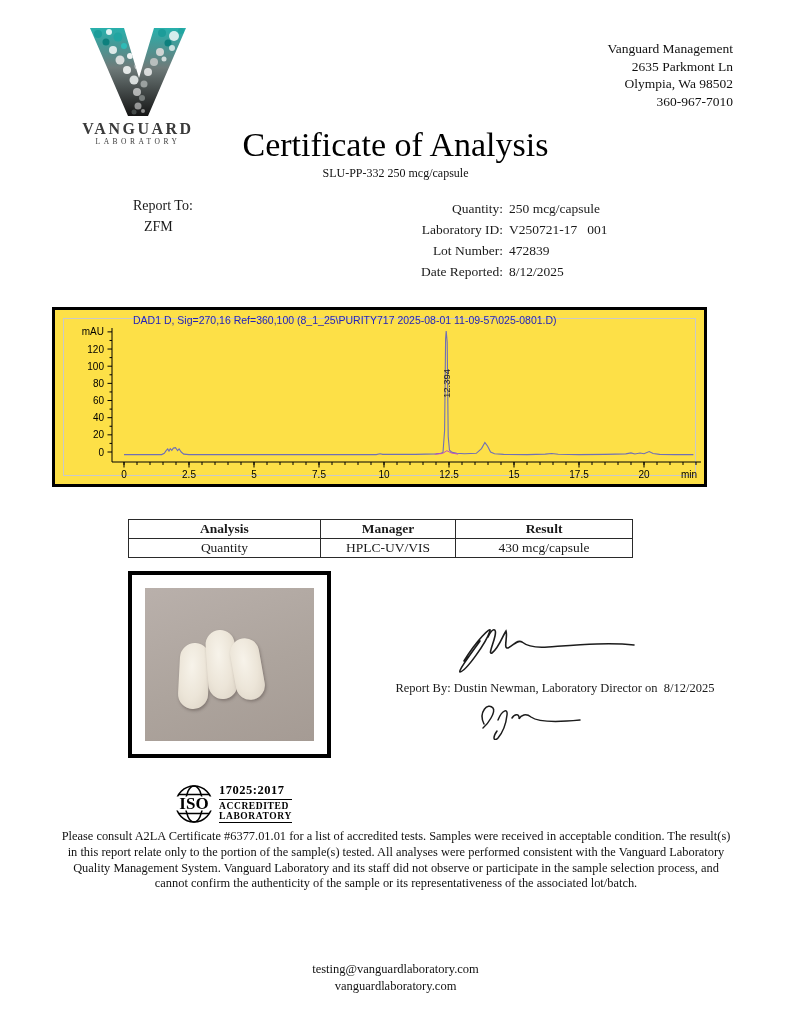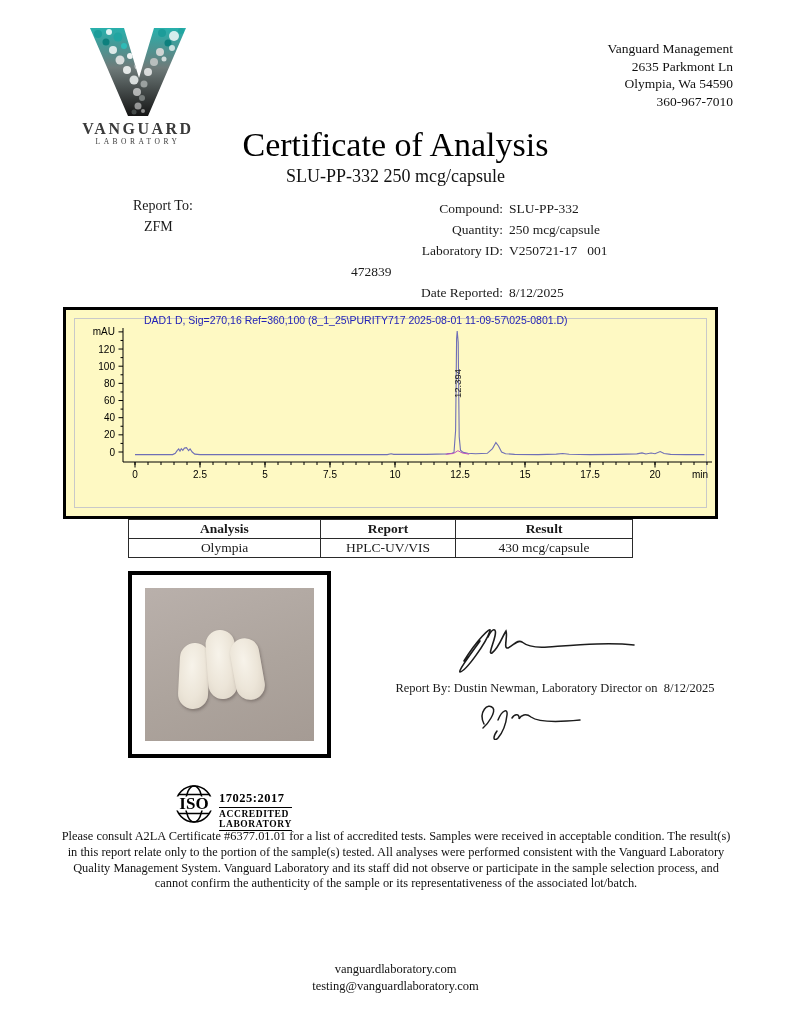--- a/index.html
+++ b/index.html
@@ -120,7 +120,7 @@
   <div class="abs address">
     <div>Vanguard Management</div>
     <div>2635 Parkmont Ln</div>
-    <div>Olympia, Wa 54590</div>
+    <div>Olympia, Wa 98502</div>
     <div>360-967-7010</div>
   </div>
 

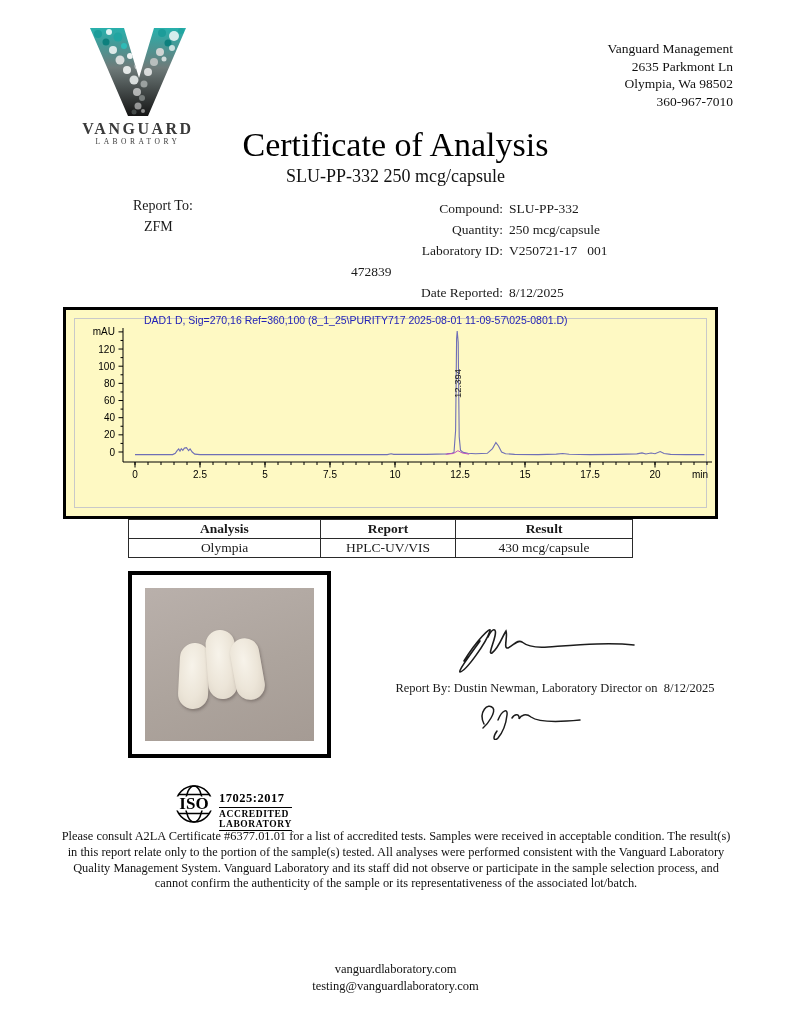--- a/index.html
+++ b/index.html
@@ -17,7 +17,7 @@
   .logo-sub { font-size:7.5px; letter-spacing:3.5px; color:#3a3a3a; margin-top:-1px; }
   .address { right:58px; top:40px; text-align:right; font-size:13.5px; line-height:17.5px; color:#111; }
   .doc-title { left:0; top:126px; width:100%; text-align:center; font-size:34px; color:#000; }
-  .doc-subtitle { left:0; top:166px; width:100%; text-align:center; font-size:18px; color:#111; }
+  .doc-subtitle { left:0; top:166px; width:100%; text-align:center; font-size:12px; color:#111; }
 
   
   .report-to-label { left:133px; top:198px; font-size:14px; }

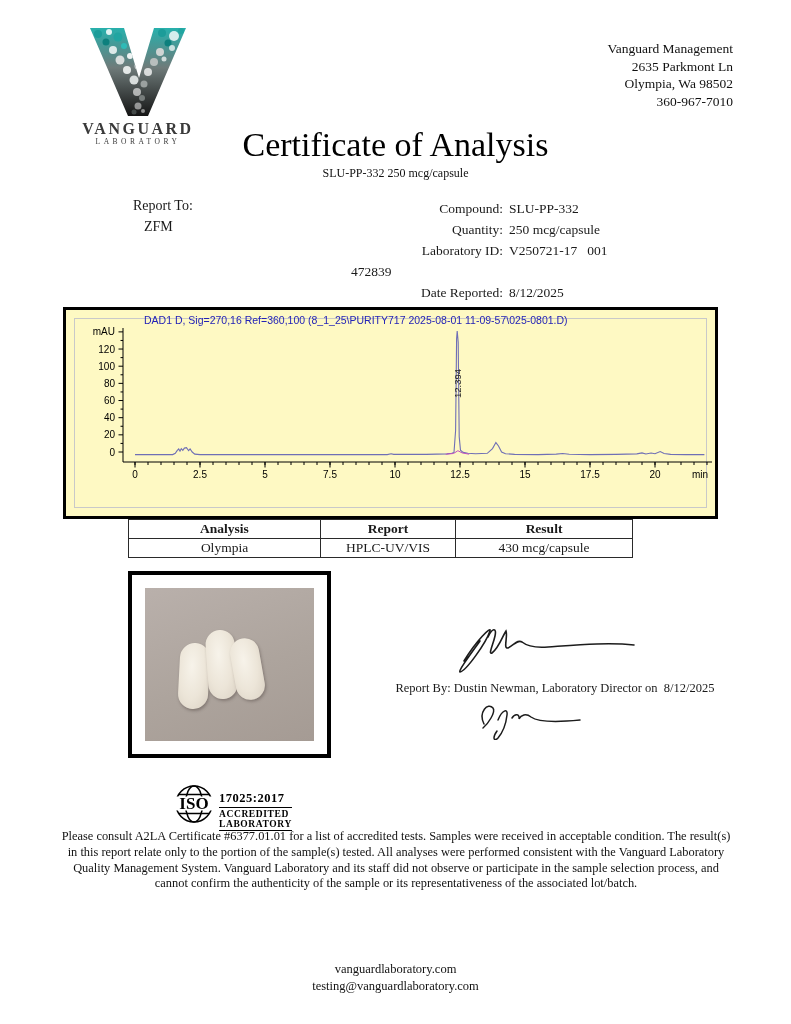--- a/index.html
+++ b/index.html
@@ -131,10 +131,6 @@
   <div class="abs report-to-value">ZFM</div>
 
   <div class="abs info-block">
-    <div class="info-row">
-      <div class="info-label">Compound:</div>
-      <div class="info-value">SLU-PP-332</div>
-    </div>
     <div class="info-row">
       <div class="info-label">Quantity:</div>
       <div class="info-value">250 mcg/capsule</div>

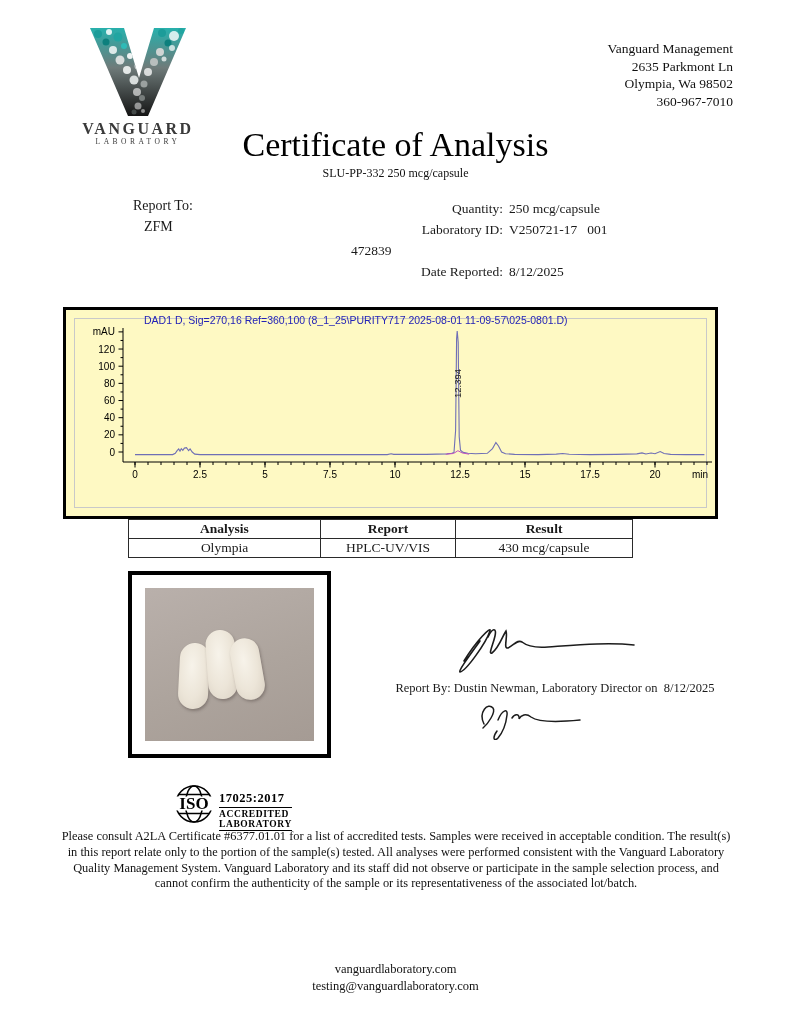--- a/index.html
+++ b/index.html
@@ -140,6 +140,7 @@
       <div class="info-value">V250721-17&nbsp;&nbsp;&nbsp;001</div>
     </div>
     <div class="info-row">
+      <div class="info-label">Lot Number:</div>
       <div class="info-value">472839</div>
     </div>
     <div class="info-row">

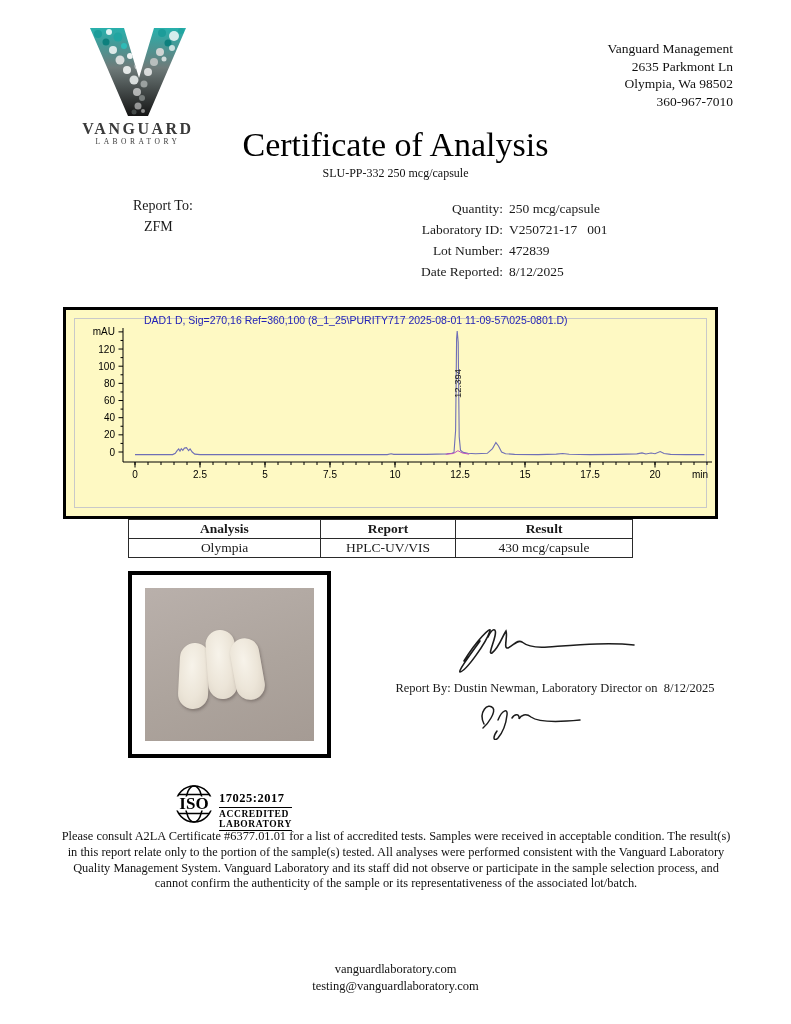--- a/index.html
+++ b/index.html
@@ -28,7 +28,7 @@
   .info-value { padding-left:6px; white-space:pre-wrap; }
 
   
-  .chrom-box { left:63px; top:307px; width:655px; height:212px; border:3px solid #000; background:#fef9c3; }
+  .chrom-box { left:52px; top:307px; width:655px; height:180px; border:3px solid #000; background:#fde047; }
   .chrom-inner-border { position:absolute; left:8px; top:8px; right:8px; bottom:8px; border:1px solid #c9c9c9; }
   .chrom-title { position:absolute; left:78px; top:4px; font-family:"Liberation Sans", sans-serif; font-size:10.5px; color:#2323b6; }
   .chrom-svg { position:absolute; left:0; top:0; }

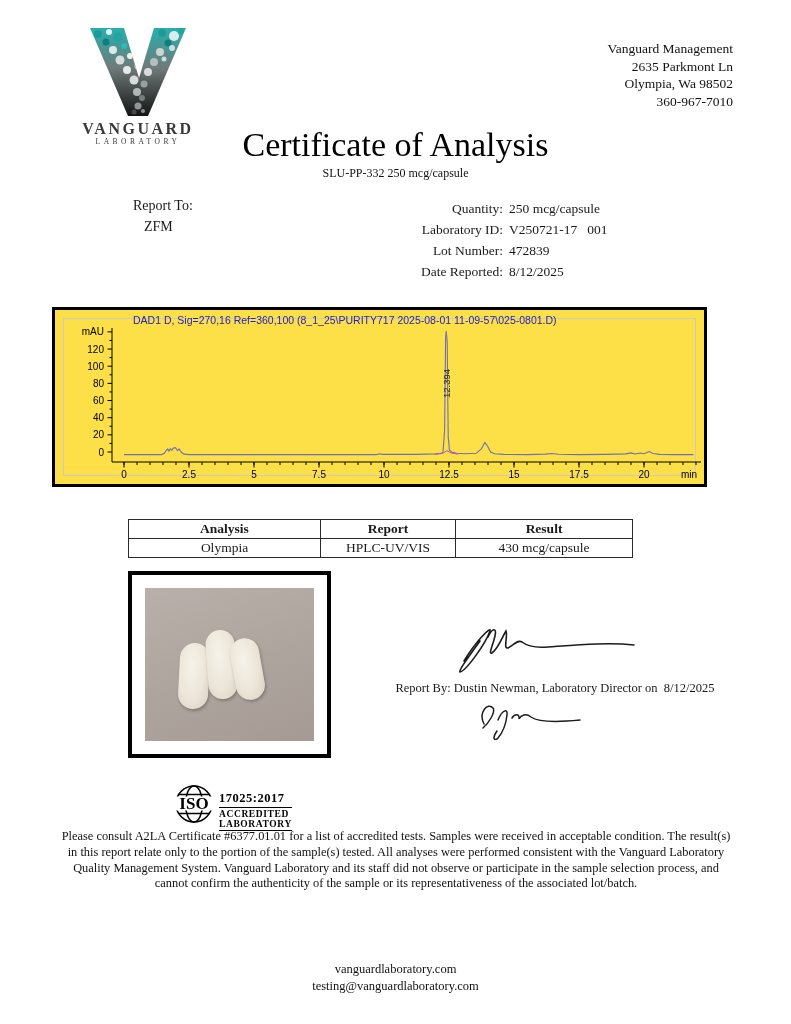--- a/index.html
+++ b/index.html
@@ -252,7 +252,7 @@
     <thead>
       <tr>
         <th class="col-analysis">Analysis</th>
-        <th class="col-method">Report</th>
+        <th class="col-method">Manager</th>
         <th class="col-result">Result</th>
       </tr>
     </thead>

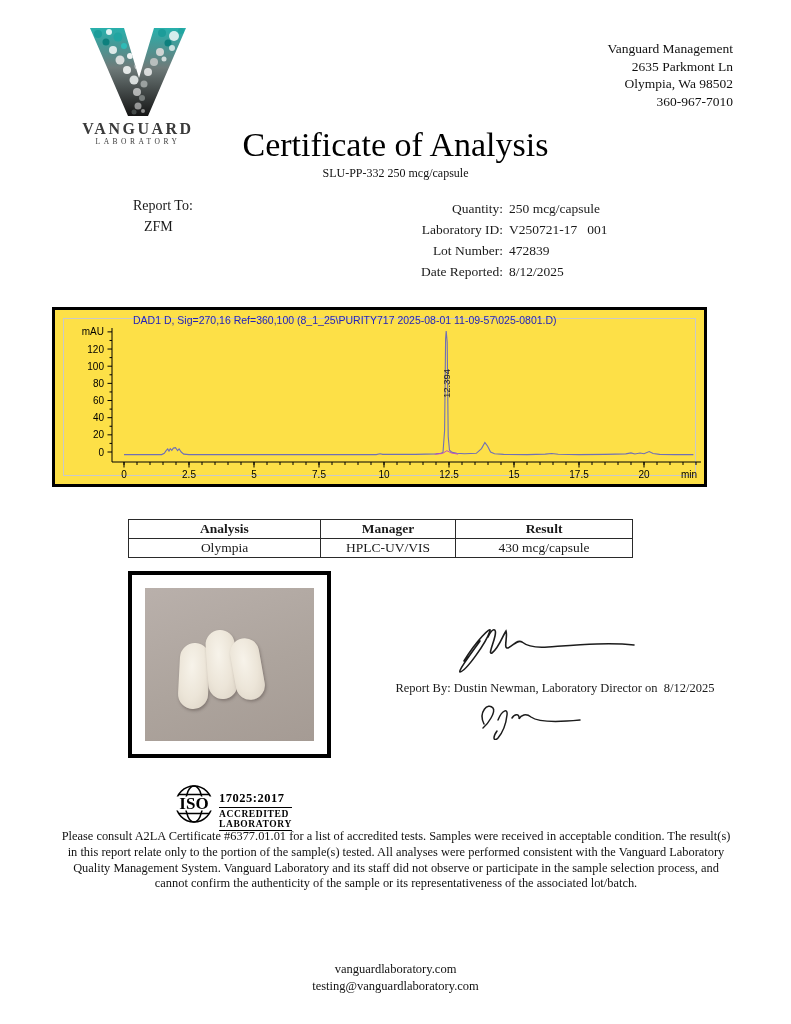--- a/index.html
+++ b/index.html
@@ -258,7 +258,7 @@
     </thead>
     <tbody>
       <tr>
-        <td>Olympia</td>
+        <td>Quantity</td>
         <td>HPLC-UV/VIS</td>
         <td>430 mcg/capsule</td>
       </tr>

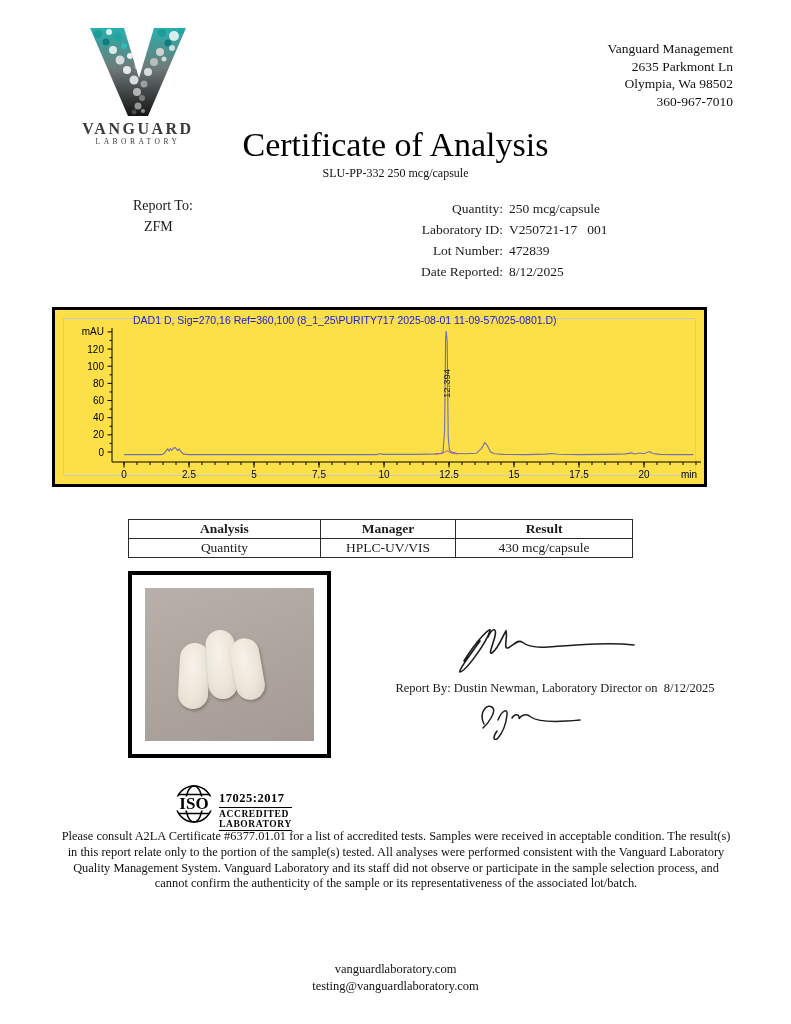--- a/index.html
+++ b/index.html
@@ -58,7 +58,7 @@
   
   .iso-wrap { left:173px; top:783px; display:flex; align-items:flex-start; }
   .iso-text { margin-left:4px; font-family:"Liberation Serif", serif; color:#000; }
-  .iso-line1 { font-size:12.5px; font-weight:bold; letter-spacing:.5px; border-bottom:1.5px solid #000; padding-bottom:1px;margin-top:8px; }
+  .iso-line1 { font-size:12.5px; font-weight:bold; letter-spacing:.5px; border-bottom:1.5px solid #000; padding-bottom:1px; }
   .iso-line2 { font-size:9.5px; font-weight:bold; letter-spacing:.6px; margin-top:1px; }
   .iso-line3 { font-size:9.5px; font-weight:bold; letter-spacing:.6px; border-bottom:1.5px solid #000; padding-bottom:1px; }
 

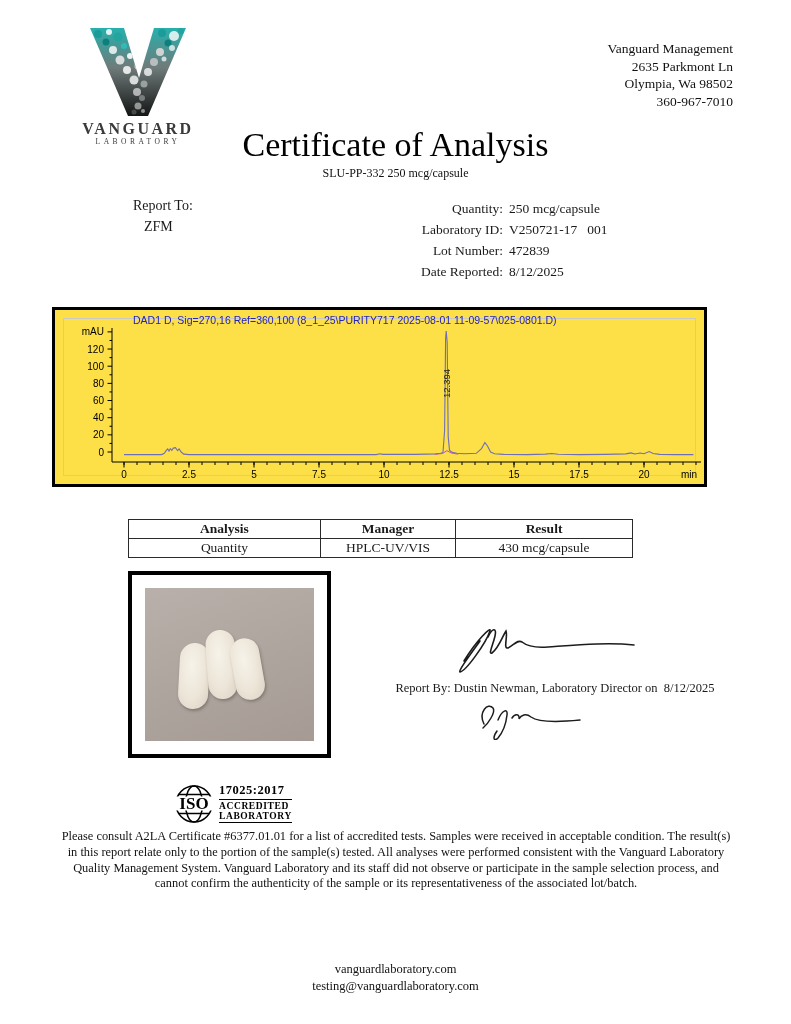--- a/index.html
+++ b/index.html
@@ -309,8 +309,8 @@
   <div class="abs disclaimer">Please consult A2LA Certificate #6377.01.01 for a list of accredited tests. Samples were received in acceptable condition. The result(s) in this report relate only to the portion of the sample(s) tested. All analyses were performed consistent with the Vanguard Laboratory Quality Management System. Vanguard Laboratory and its staff did not observe or participate in the sample selection process, and cannot confirm the authenticity of the sample or its representativeness of the associated lot/batch.</div>
 
   <div class="abs site-footer">
+    <div>testing@vanguardlaboratory.com</div>
     <div>vanguardlaboratory.com</div>
-    <div>testing@vanguardlaboratory.com</div>
   </div>
 
 </div>

